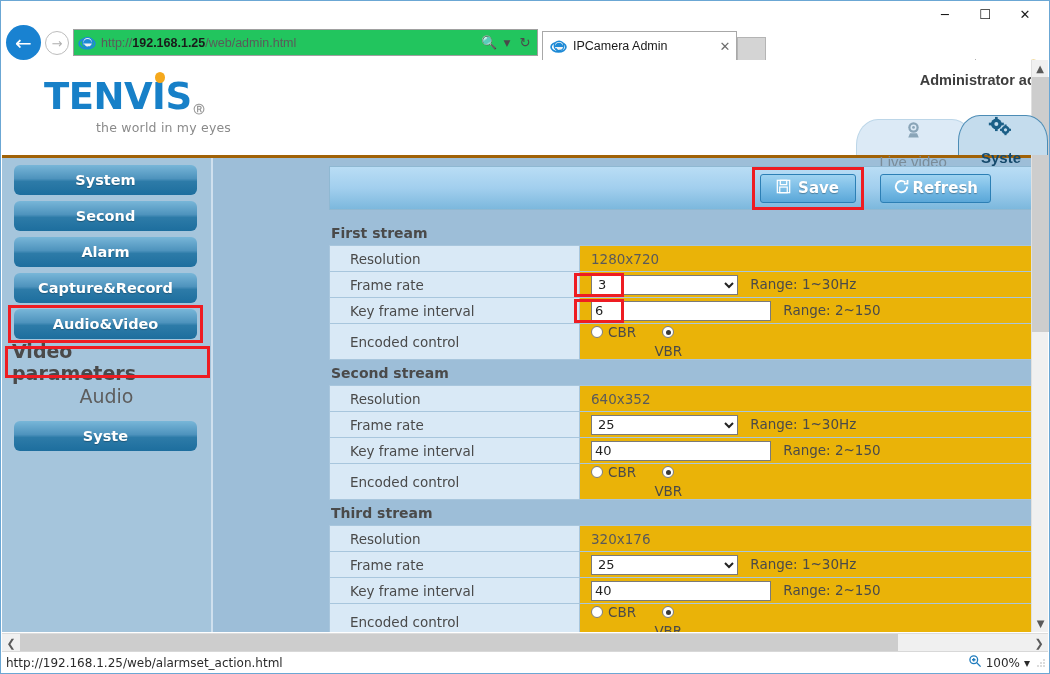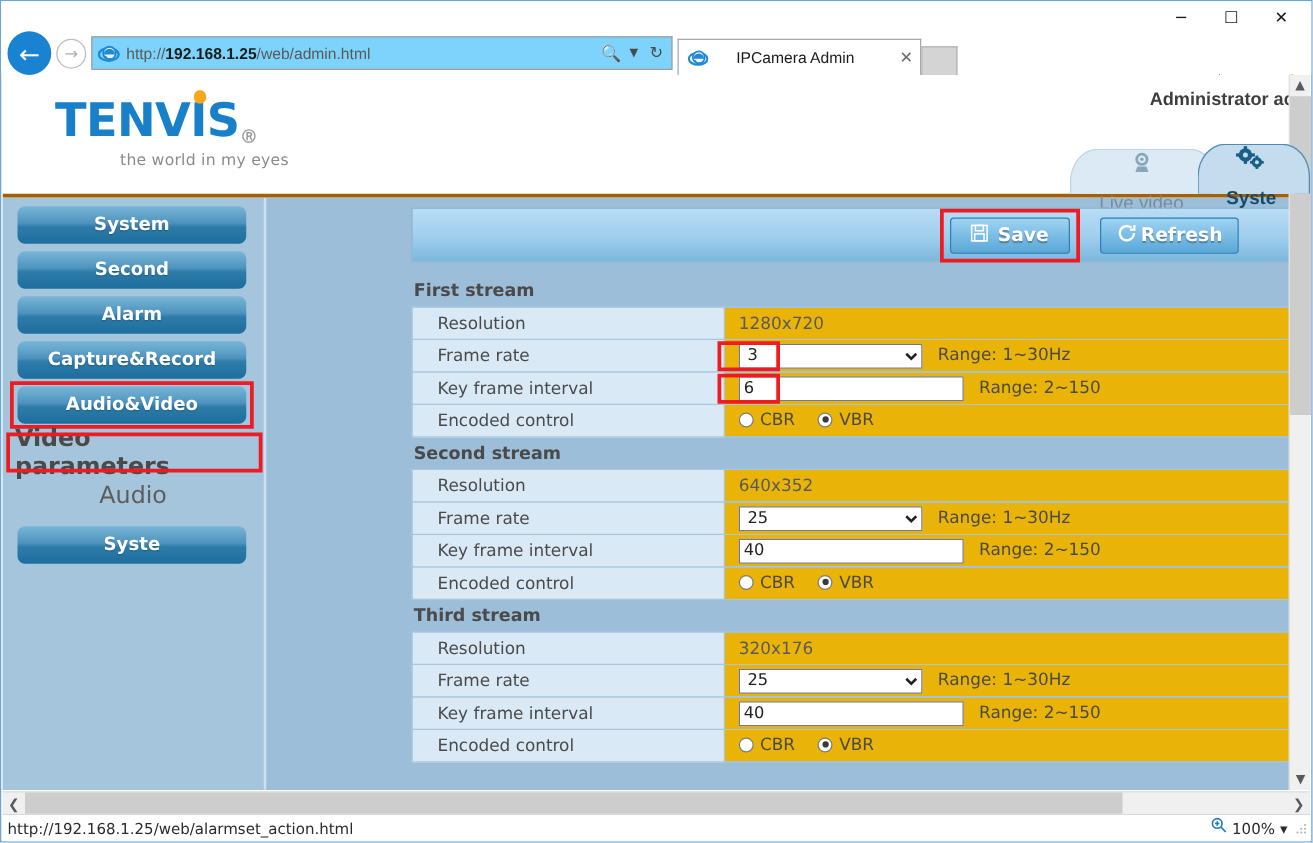--- a/index.html
+++ b/index.html
@@ -56,7 +56,7 @@
 
   #addressbar {
     position: absolute; left: 72px; top: 2px; width: 465px; height: 27px;
-    border: 1px solid #a0a0a0; background: #7dd3fc;
+    border: 1px solid #a0a0a0; background: #22c55e;
     display: flex; align-items: center;
   }
   #ie-favicon { width: 18px; height: 18px; margin-left: 4px; flex: none; }

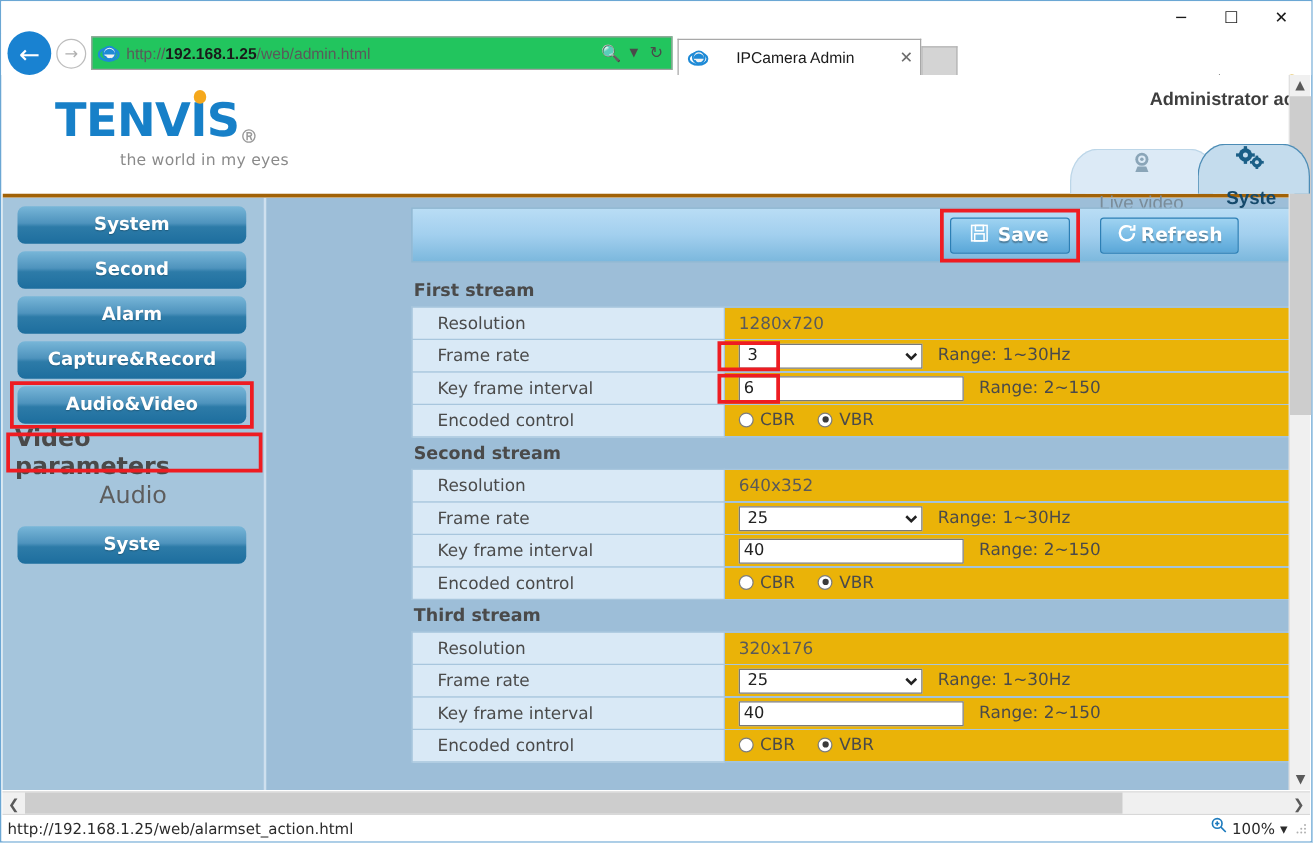--- a/index.html
+++ b/index.html
@@ -77,7 +77,7 @@
     display: flex; align-items: center; position: relative;
   }
   #tab1 .tabfav { width: 17px; height: 17px; margin-left: 7px; flex: none; }
-  #tab1 .tablabel { font-size: 12.5px; color: #1a1a1a; margin-left: 22px; flex: 1; white-space: nowrap; }
+  #tab1 .tablabel { font-size: 12.5px; color: #1a1a1a; margin-left: 6px; flex: 1; white-space: nowrap; }
   #tab1 .tabclose { width: 22px; text-align: center; color: #6d6d6d; font-size: 13px; cursor: pointer; font-family: "DejaVu Sans", sans-serif; }
   #newtab {
     width: 29px; height: 23px; background: #d4d4d4;

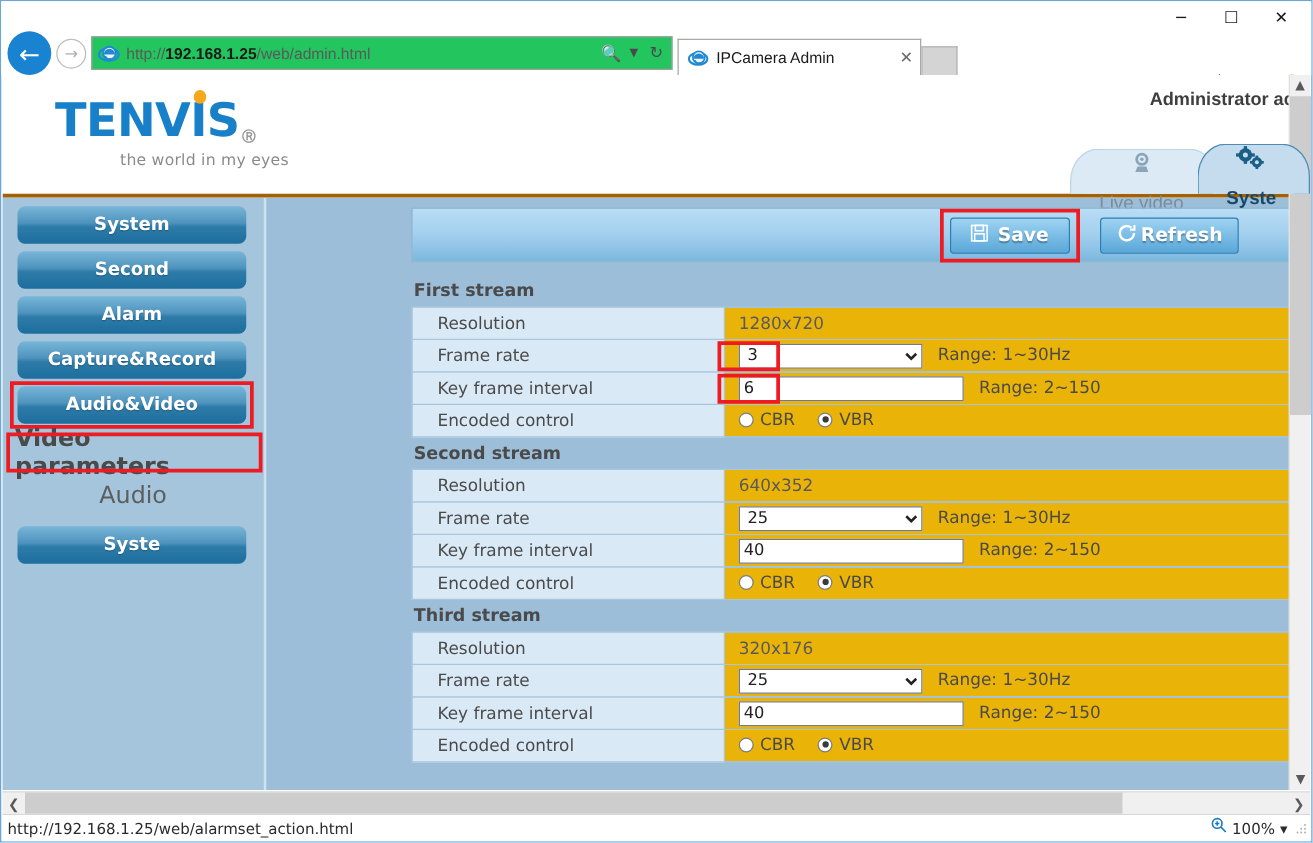--- a/index.html
+++ b/index.html
@@ -217,7 +217,7 @@
   }
   .range-note { margin-left: 8px; color: #4a4a4a; font-size: 13.5px; font-family: "DejaVu Sans", sans-serif; }
   .radio-grp { display: inline-flex; align-items: center; gap: 5px; }
-  .radio-grp + .radio-grp { margin-left: 14px; }
+  .radio-grp + .radio-grp { margin-left: 14px; flex-direction: column; }
   .rad {
     width: 12px; height: 12px; border-radius: 50%;
     border: 1px solid #7d7d7d; background: #fff; display: inline-block; position: relative;

